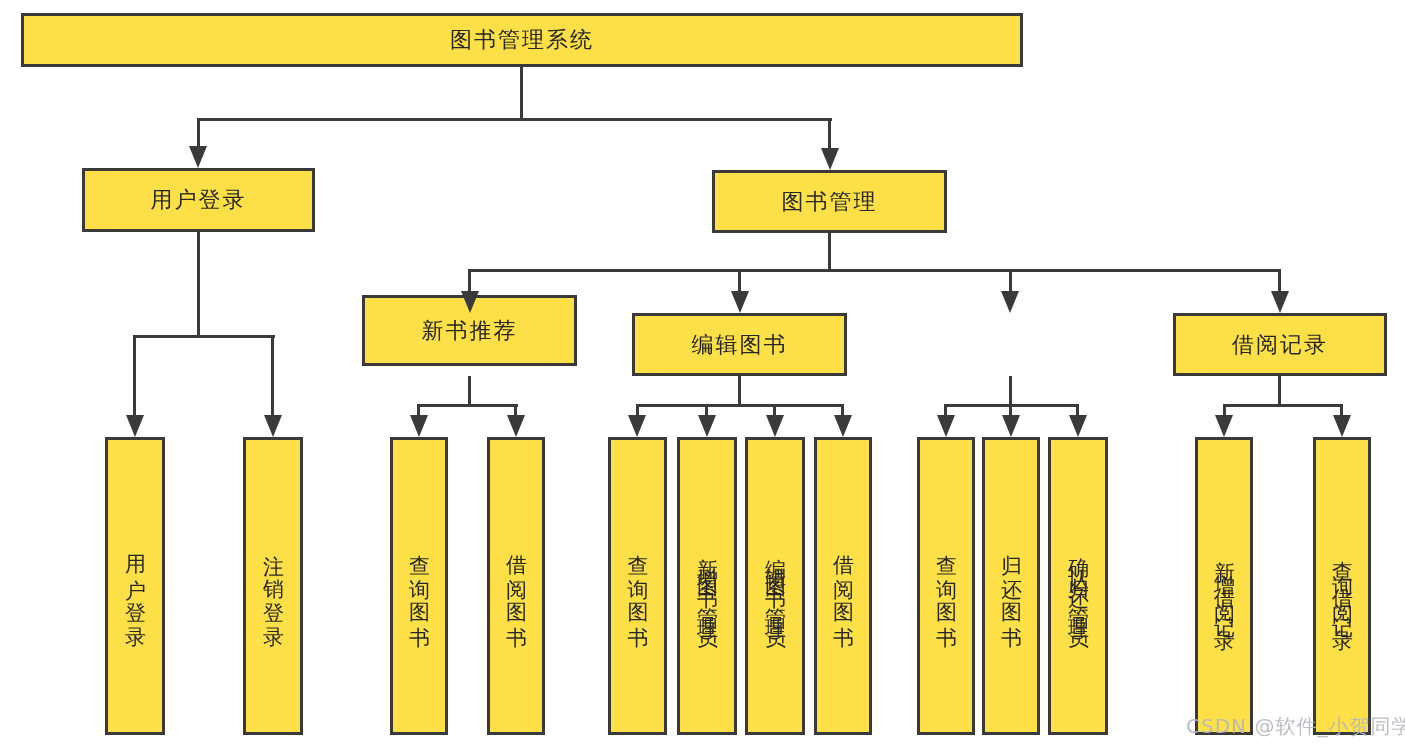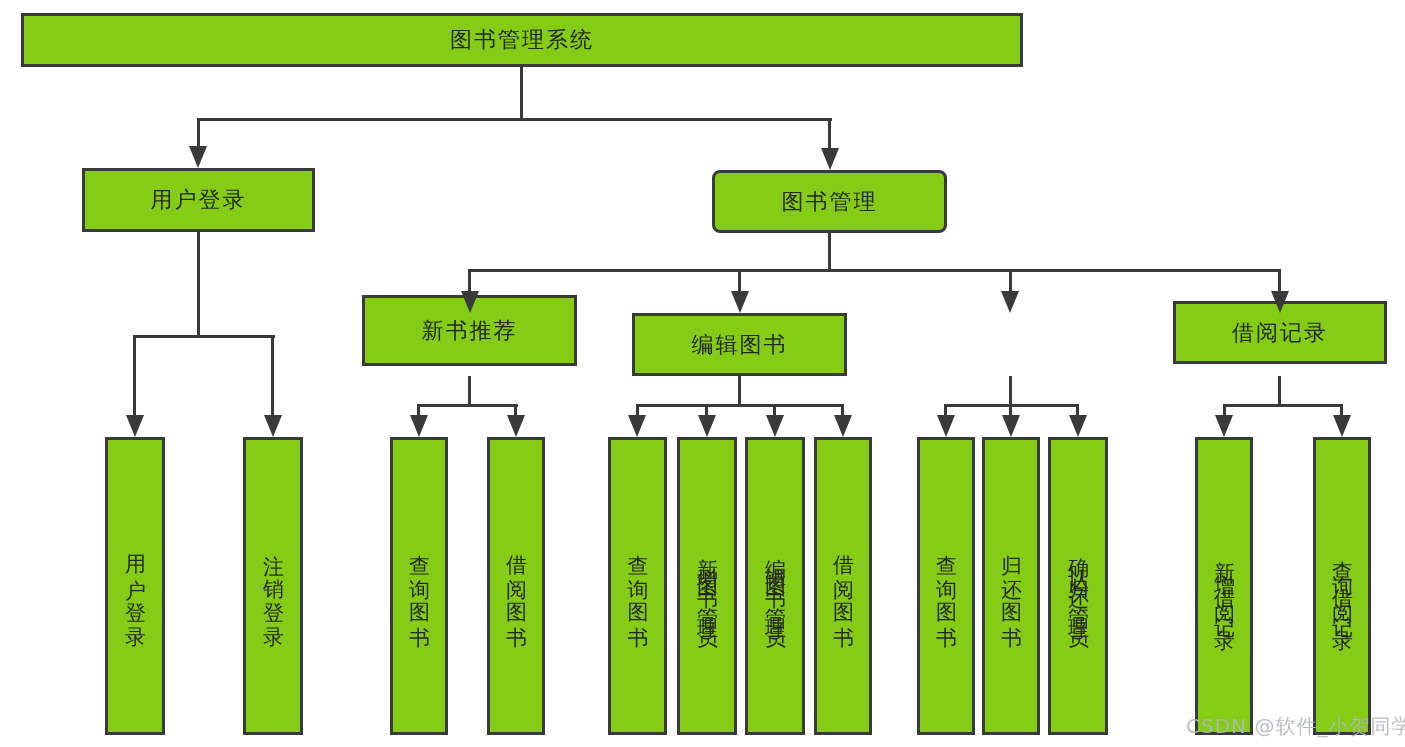--- a/index.html
+++ b/index.html
@@ -22,7 +22,7 @@
     position: absolute;
     box-sizing: border-box;
     border: 3px solid var(--line);
-    background: #84cc16;
+    background: #fde047;
     display: flex;
     align-items: center;
     justify-content: center;

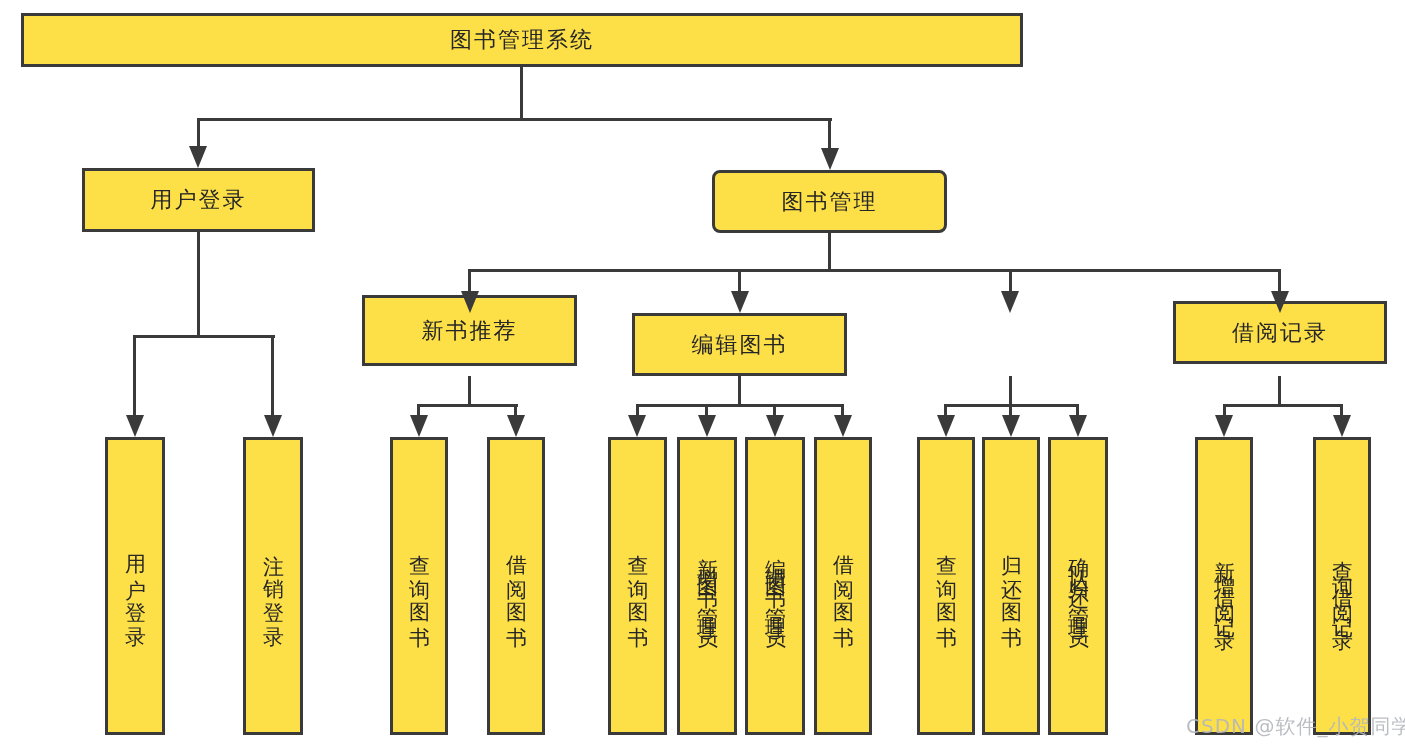--- a/index.html
+++ b/index.html
@@ -78,7 +78,7 @@
   <div class="node" style="left:82px; top:168px; width:233px; height:64px;">
     <span class="hlabel">用户登录</span>
   </div>
-  <div class="node" style="left:712px; top:170px; width:235px; height:63px;border-radius:8px;">
+  <div class="node" style="left:712px; top:170px; width:235px; height:63px;">
     <span class="hlabel">图书管理</span>
   </div>
 

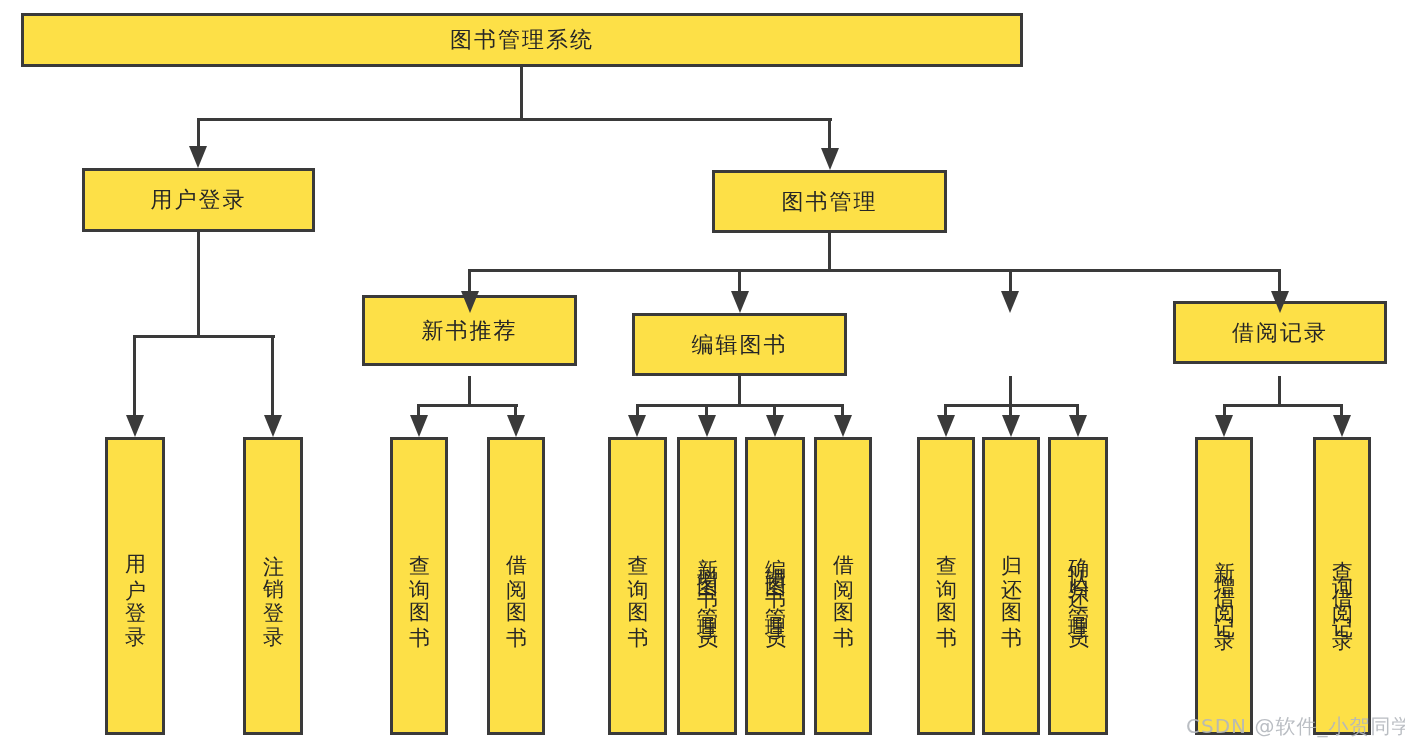--- a/index.html
+++ b/index.html
@@ -88,7 +88,7 @@
   <div class="node" style="left:632px; top:313px; width:215px; height:63px;">
     <span class="hlabel">编辑图书</span>
   </div>
-  <div class="node" style="left:1173px; top:301px; width:214px; height:63px;">
+  <div class="node" style="left:1173px; top:313px; width:214px; height:63px;">
     <span class="hlabel">借阅记录</span>
   </div>
 

